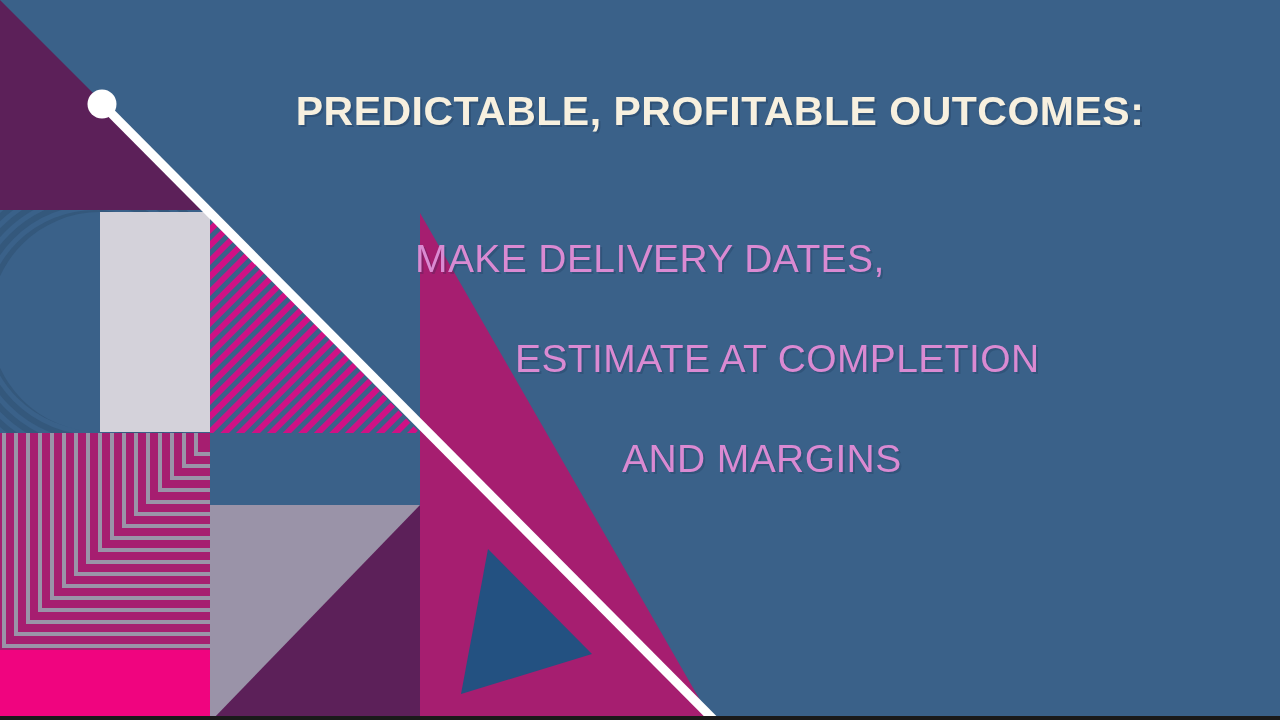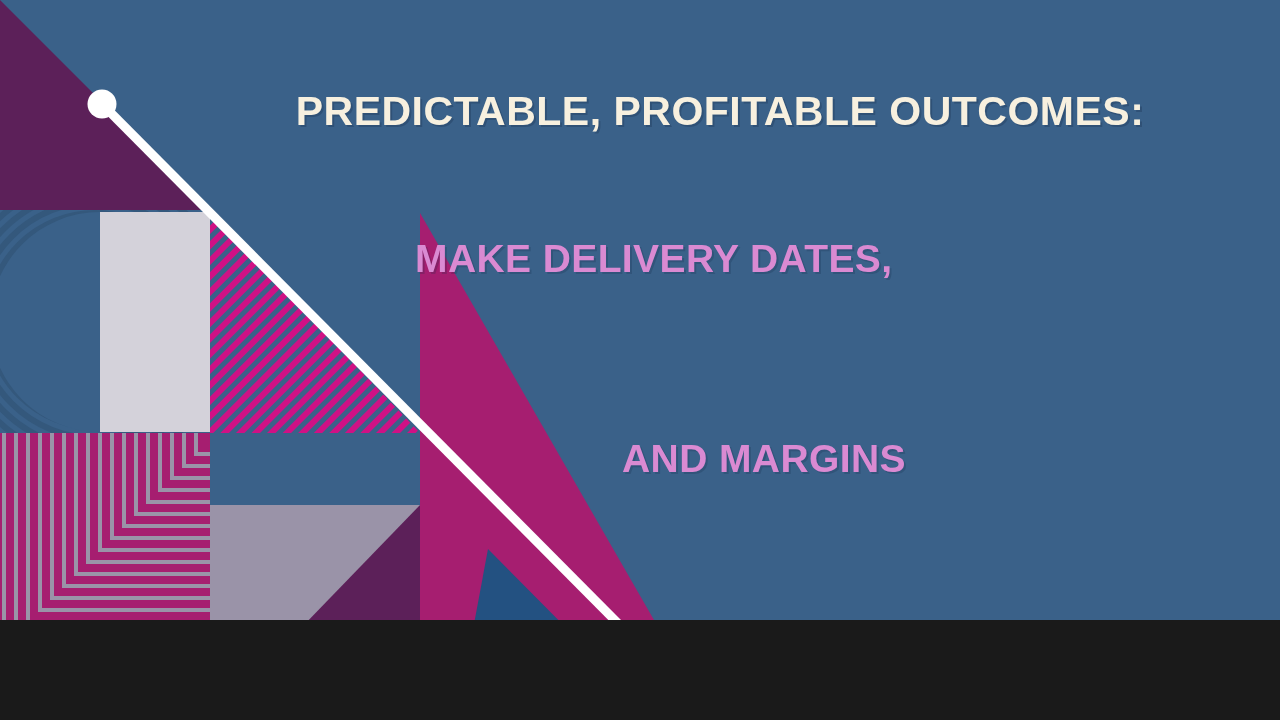--- a/index.html
+++ b/index.html
@@ -10,7 +10,7 @@
   #slide {
     position: relative;
     width: 1280px;
-    height: 620px;
+    height: 716px;
     overflow: hidden;
     font-family: "Liberation Sans", sans-serif;
     background: #4c1d95;

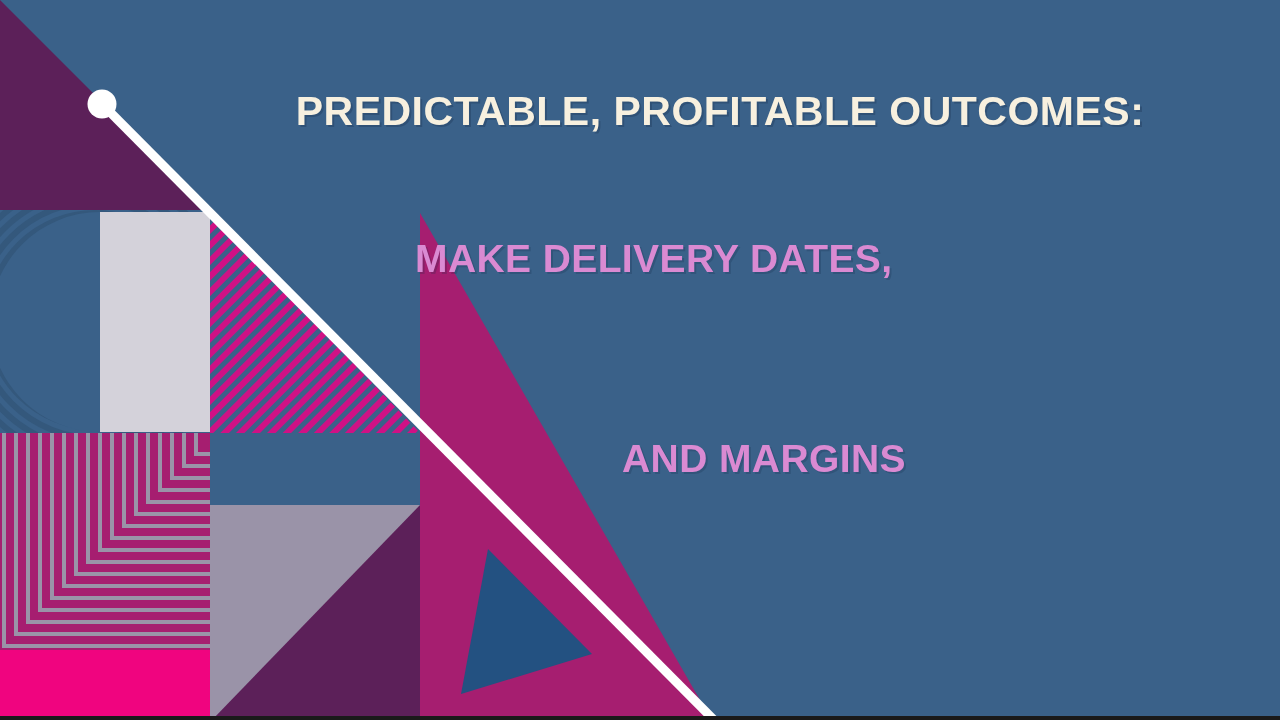--- a/index.html
+++ b/index.html
@@ -48,7 +48,7 @@
   .body-line {
     position: absolute;
     font-size: 39px;
-    font-weight: bold;
+    font-weight: normal;
     letter-spacing: 0.4px;
     color: #da8ad2;
     text-shadow: 2px 2px 0 rgba(20,40,70,0.22);

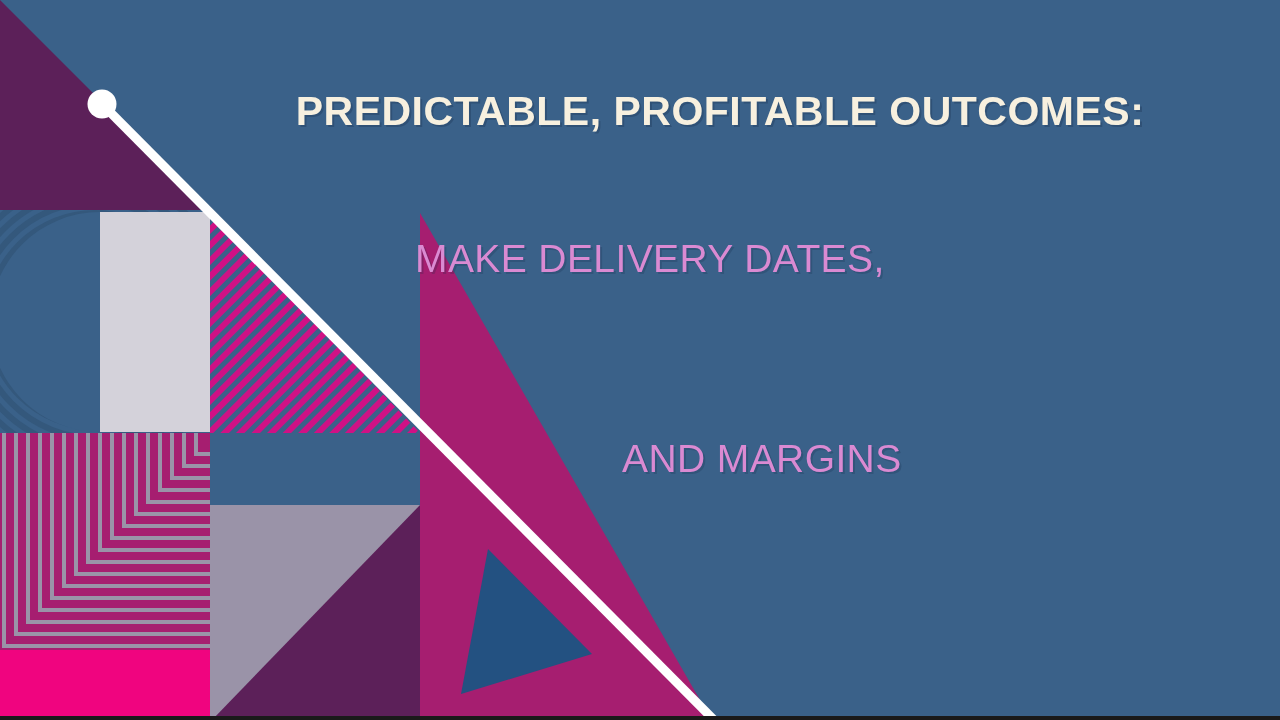--- a/index.html
+++ b/index.html
@@ -168,6 +168,7 @@
     <div class="headline">PREDICTABLE, PROFITABLE OUTCOMES:</div>
 
     <div class="body-line l0">MAKE DELIVERY DATES,</div>
+    <div class="body-line l1">ESTIMATE AT COMPLETION</div>
     <div class="body-line l2">AND MARGINS</div>
   </div>
 

